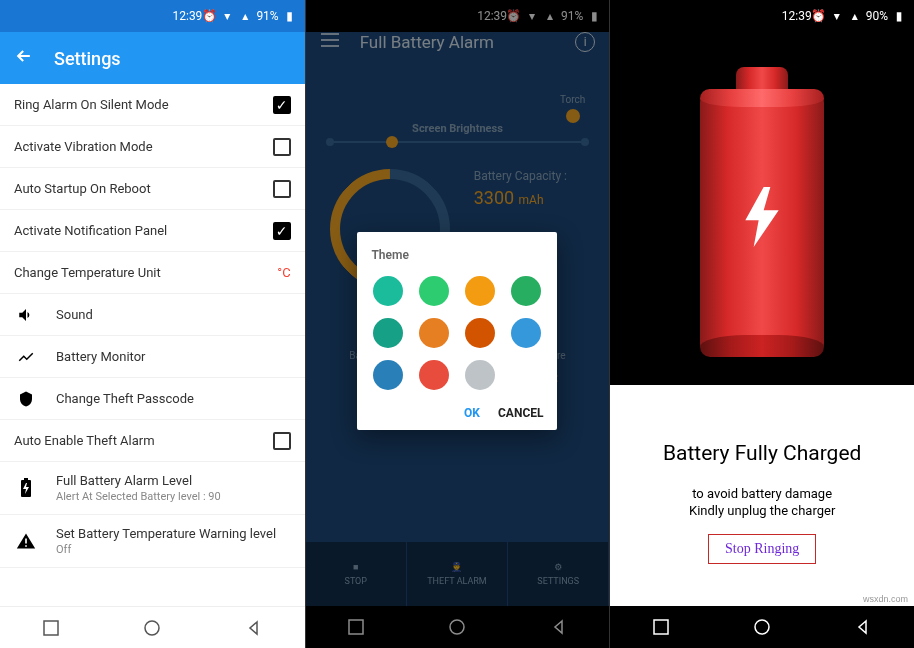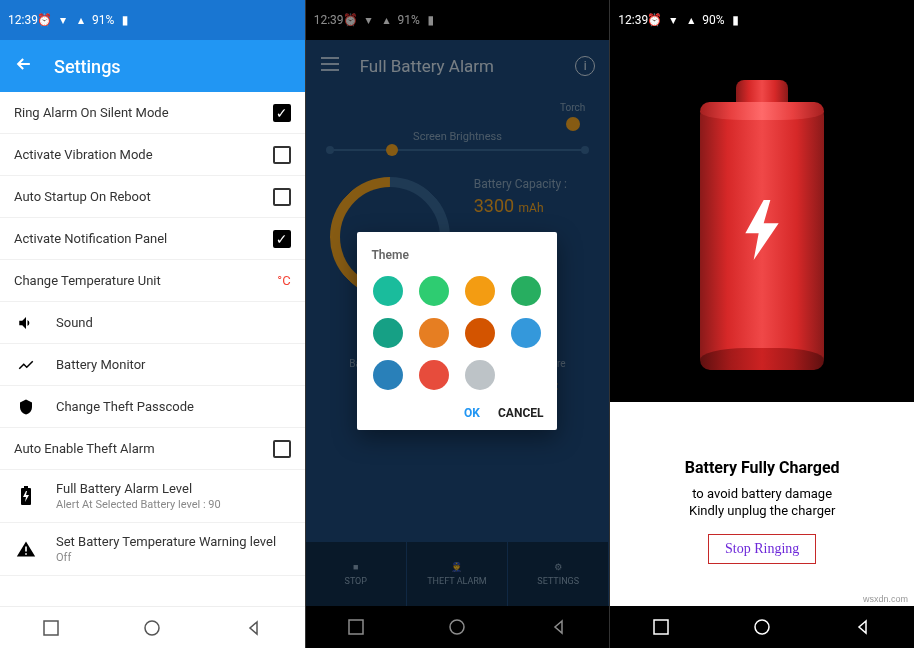--- a/index.html
+++ b/index.html
@@ -8,7 +8,7 @@
 .screen + .screen { border-left: 1px solid #333; }
 
 
-.status-bar { height: 40px; background: #000; color: #fff; display: flex; align-items: center; justify-content: flex-start; padding: 0 8px; font-size: 12px; }
+.status-bar { height: 32px; background: #000; color: #fff; display: flex; align-items: center; justify-content: flex-end; padding: 0 8px; font-size: 12px; }
 .status-bar.blue { background: #1976d2; }
 .status-right { display: flex; align-items: center; gap: 4px; }
 .status-icon { width: 14px; height: 14px; display: inline-flex; align-items: center; justify-content: center; }

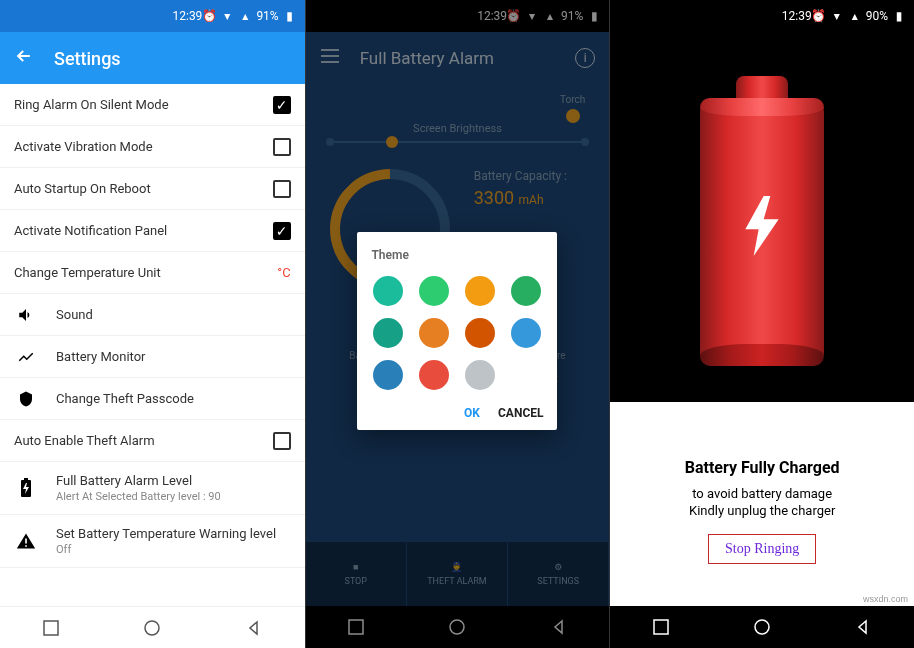--- a/index.html
+++ b/index.html
@@ -32,7 +32,7 @@
 
 
 .s2 { background: #1e4a7a; color: #cfdce6; }
-.app-bar2 { height: 52px; display: flex; align-items: center; padding: 0 14px; gap: 20px; font-size: 17px; color: #d8e5f0; }
+.app-bar2 { height: 52px; display: flex; align-items: flex-start; padding: 0 14px; gap: 20px; font-size: 17px; color: #d8e5f0; }
 .info-icon { margin-left: auto; width: 20px; height: 20px; border: 1.5px solid #d8e5f0; border-radius: 50%; display: flex; align-items: center; justify-content: center; font-size: 12px; }
 .s2-body { flex: 1; padding: 20px 24px 0; position: relative; }
 .slider-area { margin: 18px 0 16px; }

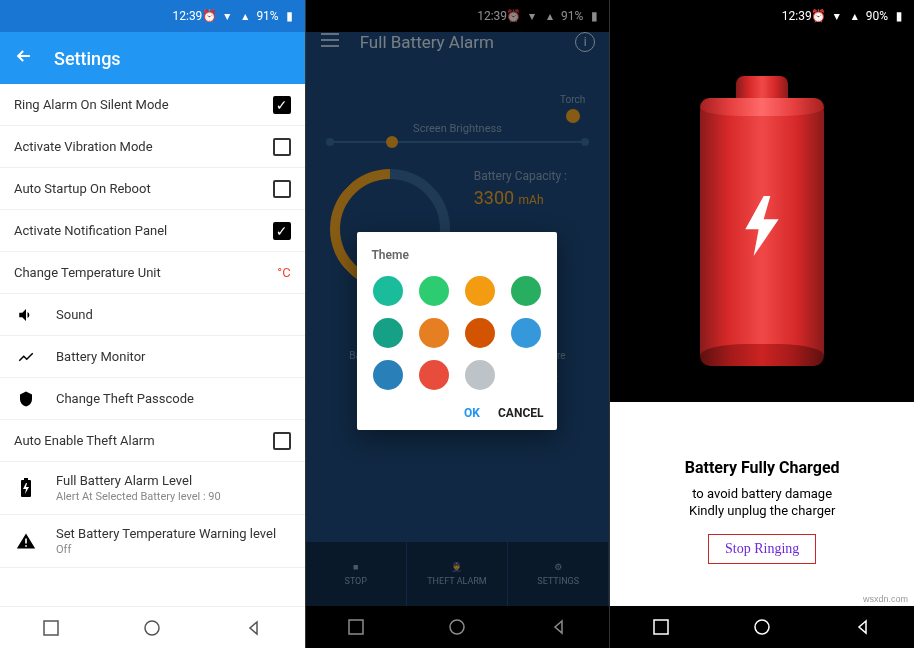--- a/index.html
+++ b/index.html
@@ -36,7 +36,7 @@
 .info-icon { margin-left: auto; width: 20px; height: 20px; border: 1.5px solid #d8e5f0; border-radius: 50%; display: flex; align-items: center; justify-content: center; font-size: 12px; }
 .s2-body { flex: 1; padding: 20px 24px 0; position: relative; }
 .slider-area { margin: 18px 0 16px; }
-.slider-label { text-align: center; font-size: 11px; color: #8aa5bd; margin-bottom: 0; }
+.slider-label { text-align: center; font-size: 11px; color: #8aa5bd; margin-bottom: 0; font-weight: bold; }
 .torch { position: absolute; right: 24px; top: 10px; font-size: 10px; color: #8aa5bd; text-align: left; }
 .torch-dot { width: 14px; height: 14px; background: #f5a623; border-radius: 50%; margin: 4px auto 0; }
 .slider-track { height: 2px; background: #3a6a9a; position: relative; margin: 6px 0 2px; }

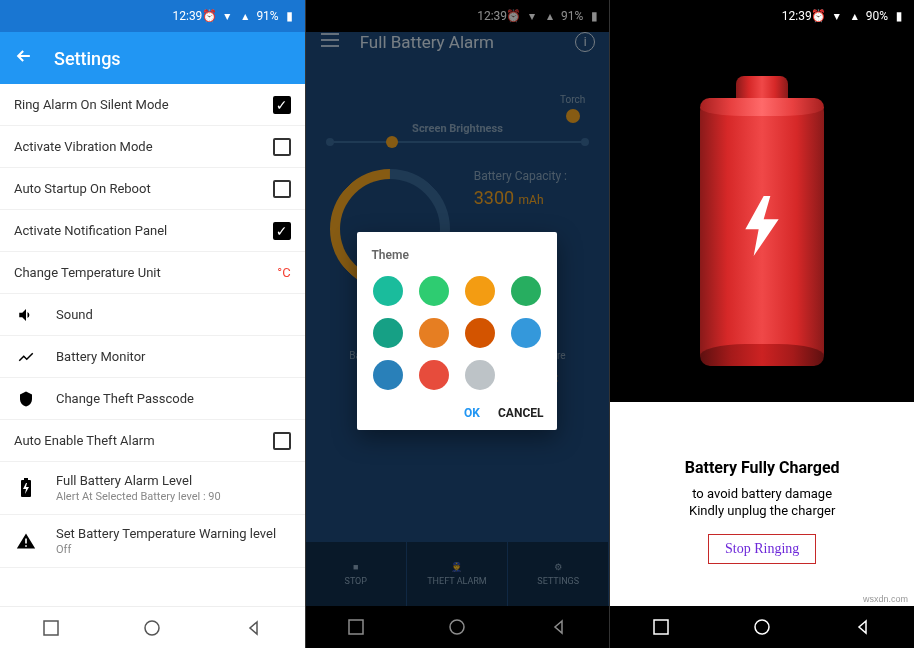--- a/index.html
+++ b/index.html
@@ -73,7 +73,7 @@
 .bat-body::after { content:""; position:absolute; bottom:0; left:0; right:0; height:22px; border-radius:50% 50% 14px 14px / 16px 16px 14px 14px; background: linear-gradient(90deg,#5e1010,#a51a1a,#c22,#a51a1a,#5e1010); }
 .bolt { color: #fff; font-size: 48px; z-index: 2; }
 .s3-panel { background: #fff; padding: 56px 20px 42px; text-align: center; font-family: Georgia, serif; }
-.s3-title { font-size: 16px; font-weight: 700; margin-bottom: 8px; }
+.s3-title { font-size: 21px; font-weight: 400; margin-bottom: 20px; }
 .s3-msg { font-size: 13px; line-height: 1.35; margin-bottom: 14px; }
 .stop-btn { display: inline-block; border: 1.5px solid #c62828; color: #6d28d9; padding: 6px 16px; font-size: 14px; font-family: Georgia, serif; }
 .watermark { position: absolute; right: 6px; bottom: 44px; font-size: 9px; color: #999; font-family: sans-serif; }

